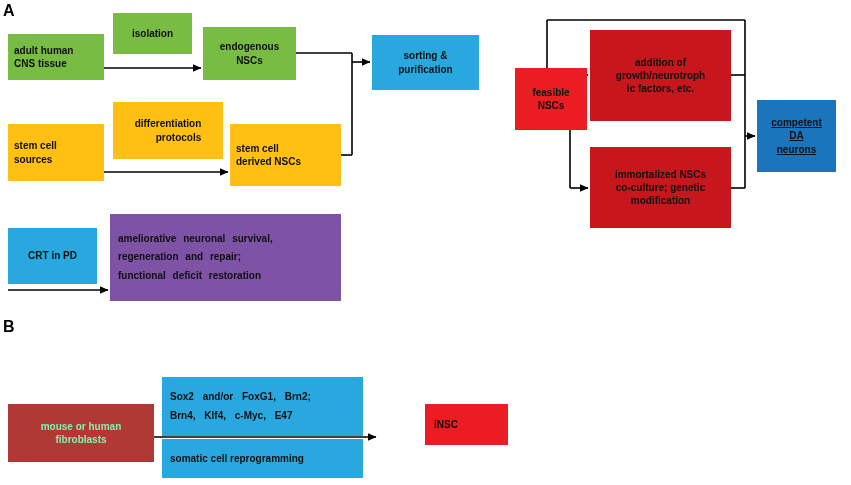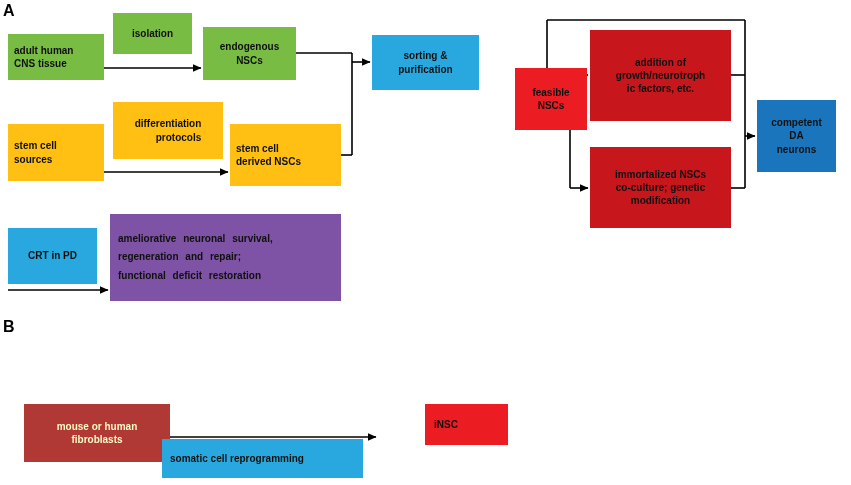--- a/index.html
+++ b/index.html
@@ -42,7 +42,7 @@
   .red     { background: var(--c-red,     #EC1C23); margin-left: 47px; }
   .darkred { background: var(--c-dark_red,#C8161D); }
   .brick   { background: var(--c-brick_red,#B03936); color: #fef9c3; margin-left: 16px; }
-  .blue    { background: var(--c-blue,    #1B75BC); }
+  .blue    { background: var(--c-blue,    #1B75BC); text-decoration: underline; }
   .purple  { background: var(--c-purple,  #7E52A5); }
 
   #box-adult        { left: 8px;   top: 34px;  width: 96px;  height: 46px; }

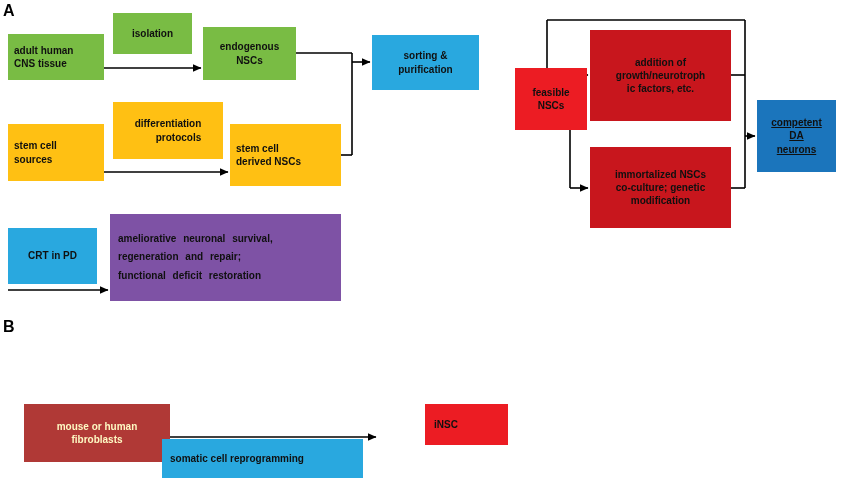--- a/index.html
+++ b/index.html
@@ -131,6 +131,8 @@
 
   <div class="box brick" id="box-fibroblasts">mouse or human
 fibroblasts</div>
+  <div class="box cyan left roomy" id="box-factors">Sox2 and/or FoxG1, Brn2;
+Brn4, Klf4, c-Myc, E47</div>
   <div class="box cyan left" id="box-reprogramming">somatic cell reprogramming</div>
   <div class="box red left" id="box-insc">iNSC</div>
 

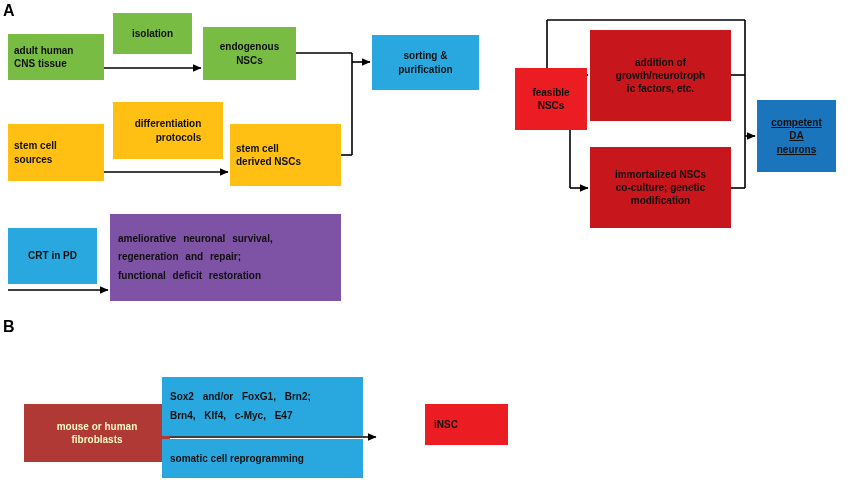--- a/index.html
+++ b/index.html
@@ -41,7 +41,7 @@
   .cyan    { background: var(--c-cyan,    #29A8DF); }
   .red     { background: var(--c-red,     #EC1C23); margin-left: 47px; }
   .darkred { background: var(--c-dark_red,#C8161D); }
-  .brick   { background: var(--c-brick_red,#B03936); color: #fef9c3; margin-left: 16px; }
+  .brick   { background: var(--c-brick_red,#B03936); color: #86efac; }
   .blue    { background: var(--c-blue,    #1B75BC); text-decoration: underline; }
   .purple  { background: var(--c-purple,  #7E52A5); }
 

